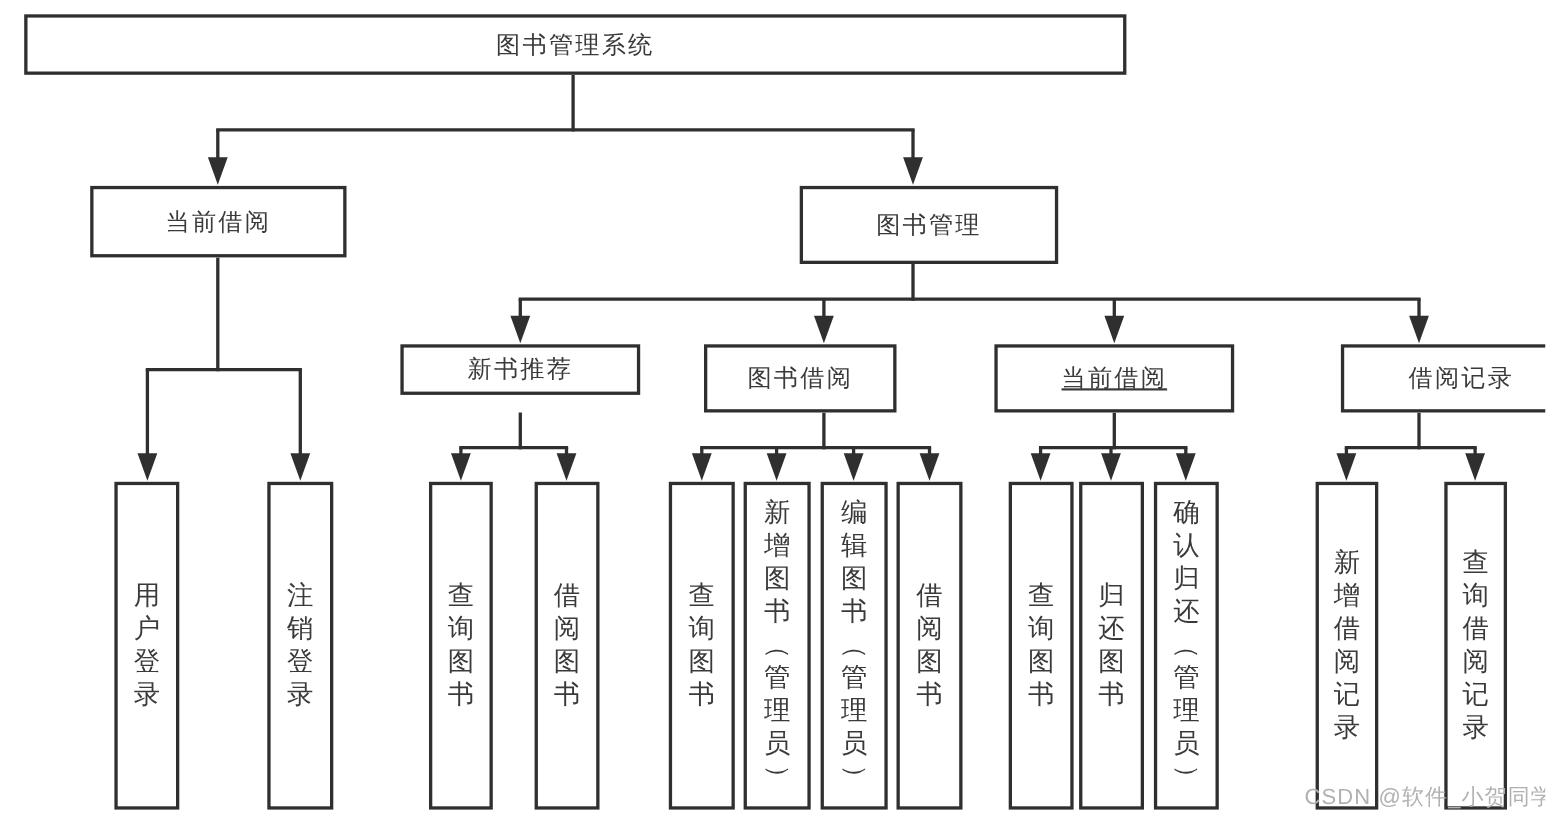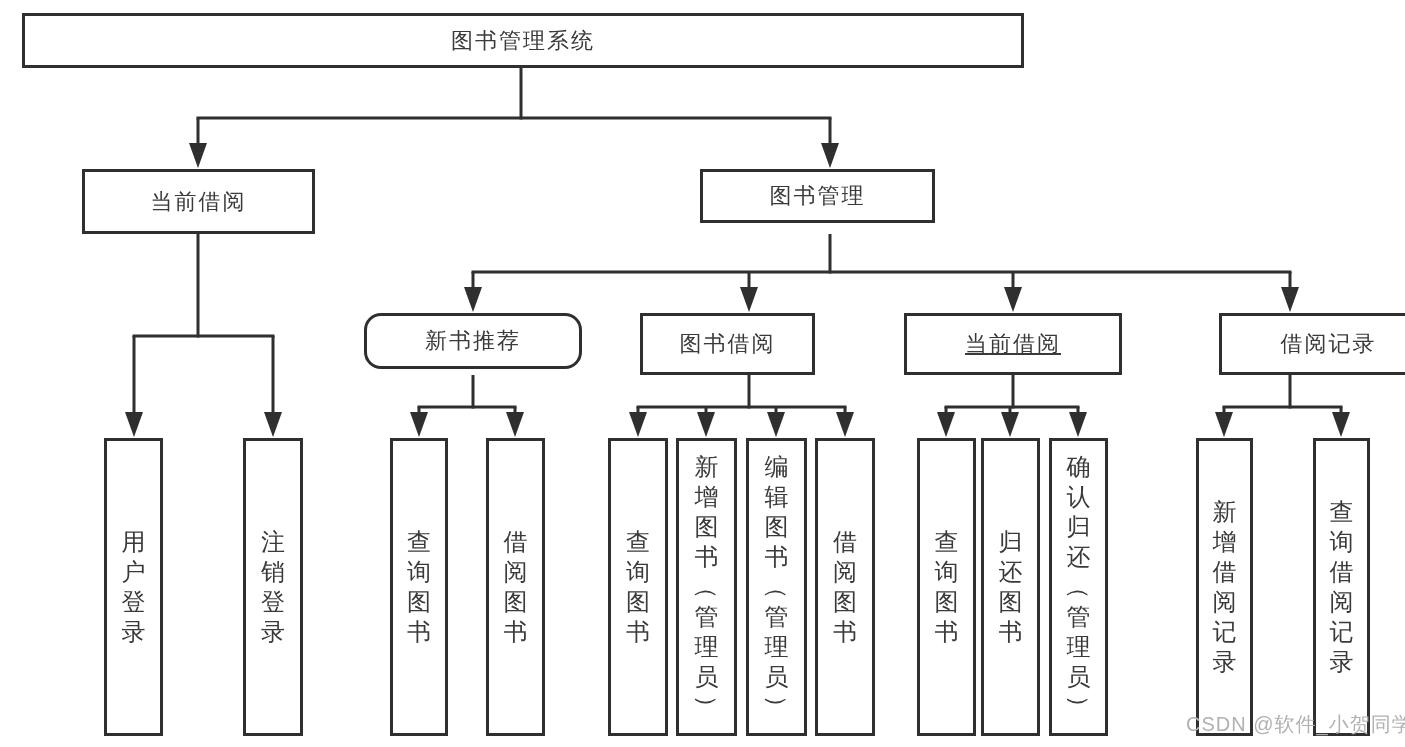--- a/index.html
+++ b/index.html
@@ -122,7 +122,7 @@
   <div class="box hbox root" style="left:22px;top:13px;width:1002px;height:55px;">图书管理系统</div>
 
   <div class="box hbox" style="left:82px;top:169px;width:233px;height:65px;">当前借阅</div>
-  <div class="box hbox" style="left:700px;top:169px;width:235px;height:54px;text-align:right;">图书管理</div>
+  <div class="box hbox" style="left:727px;top:169px;width:235px;height:71px;text-align:right;">图书管理</div>
 
   <div class="box hbox" style="left:364px;top:313px;width:218px;height:56px;border-radius:17px;">新书推荐</div>
   <div class="box hbox" style="left:640px;top:313px;width:175px;height:62px;">图书借阅</div>

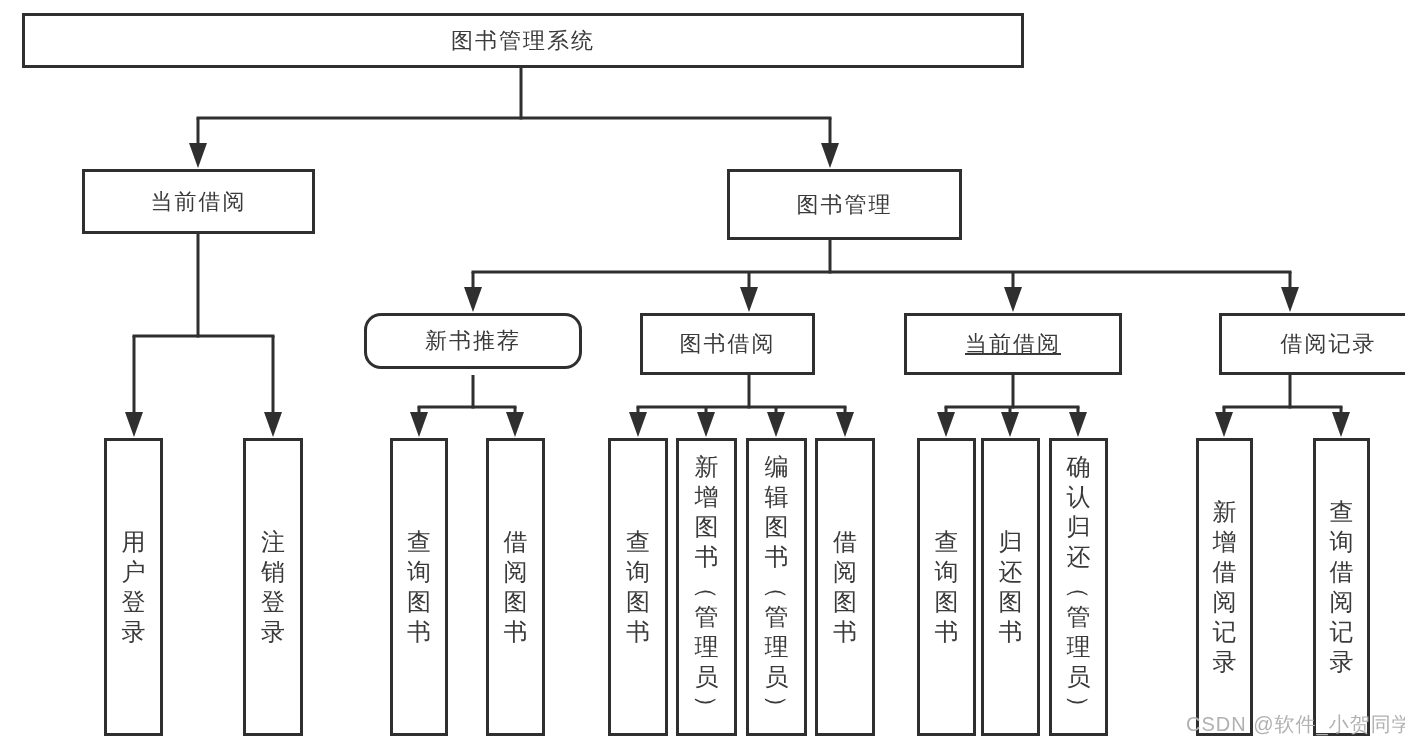--- a/index.html
+++ b/index.html
@@ -124,7 +124,7 @@
   <div class="box hbox" style="left:82px;top:169px;width:233px;height:65px;">当前借阅</div>
   <div class="box hbox" style="left:727px;top:169px;width:235px;height:71px;text-align:right;">图书管理</div>
 
-  <div class="box hbox" style="left:364px;top:313px;width:218px;height:56px;border-radius:17px;">新书推荐</div>
+  <div class="box hbox" style="left:364px;top:313px;width:218px;height:46px;">新书推荐</div>
   <div class="box hbox" style="left:640px;top:313px;width:175px;height:62px;">图书借阅</div>
   <div class="box hbox" style="left:904px;top:313px;width:218px;height:62px;text-decoration:underline;">当前借阅</div>
   <div class="box hbox" style="left:1180px;top:313px;width:219px;height:62px;margin-left:39px;">借阅记录</div>

